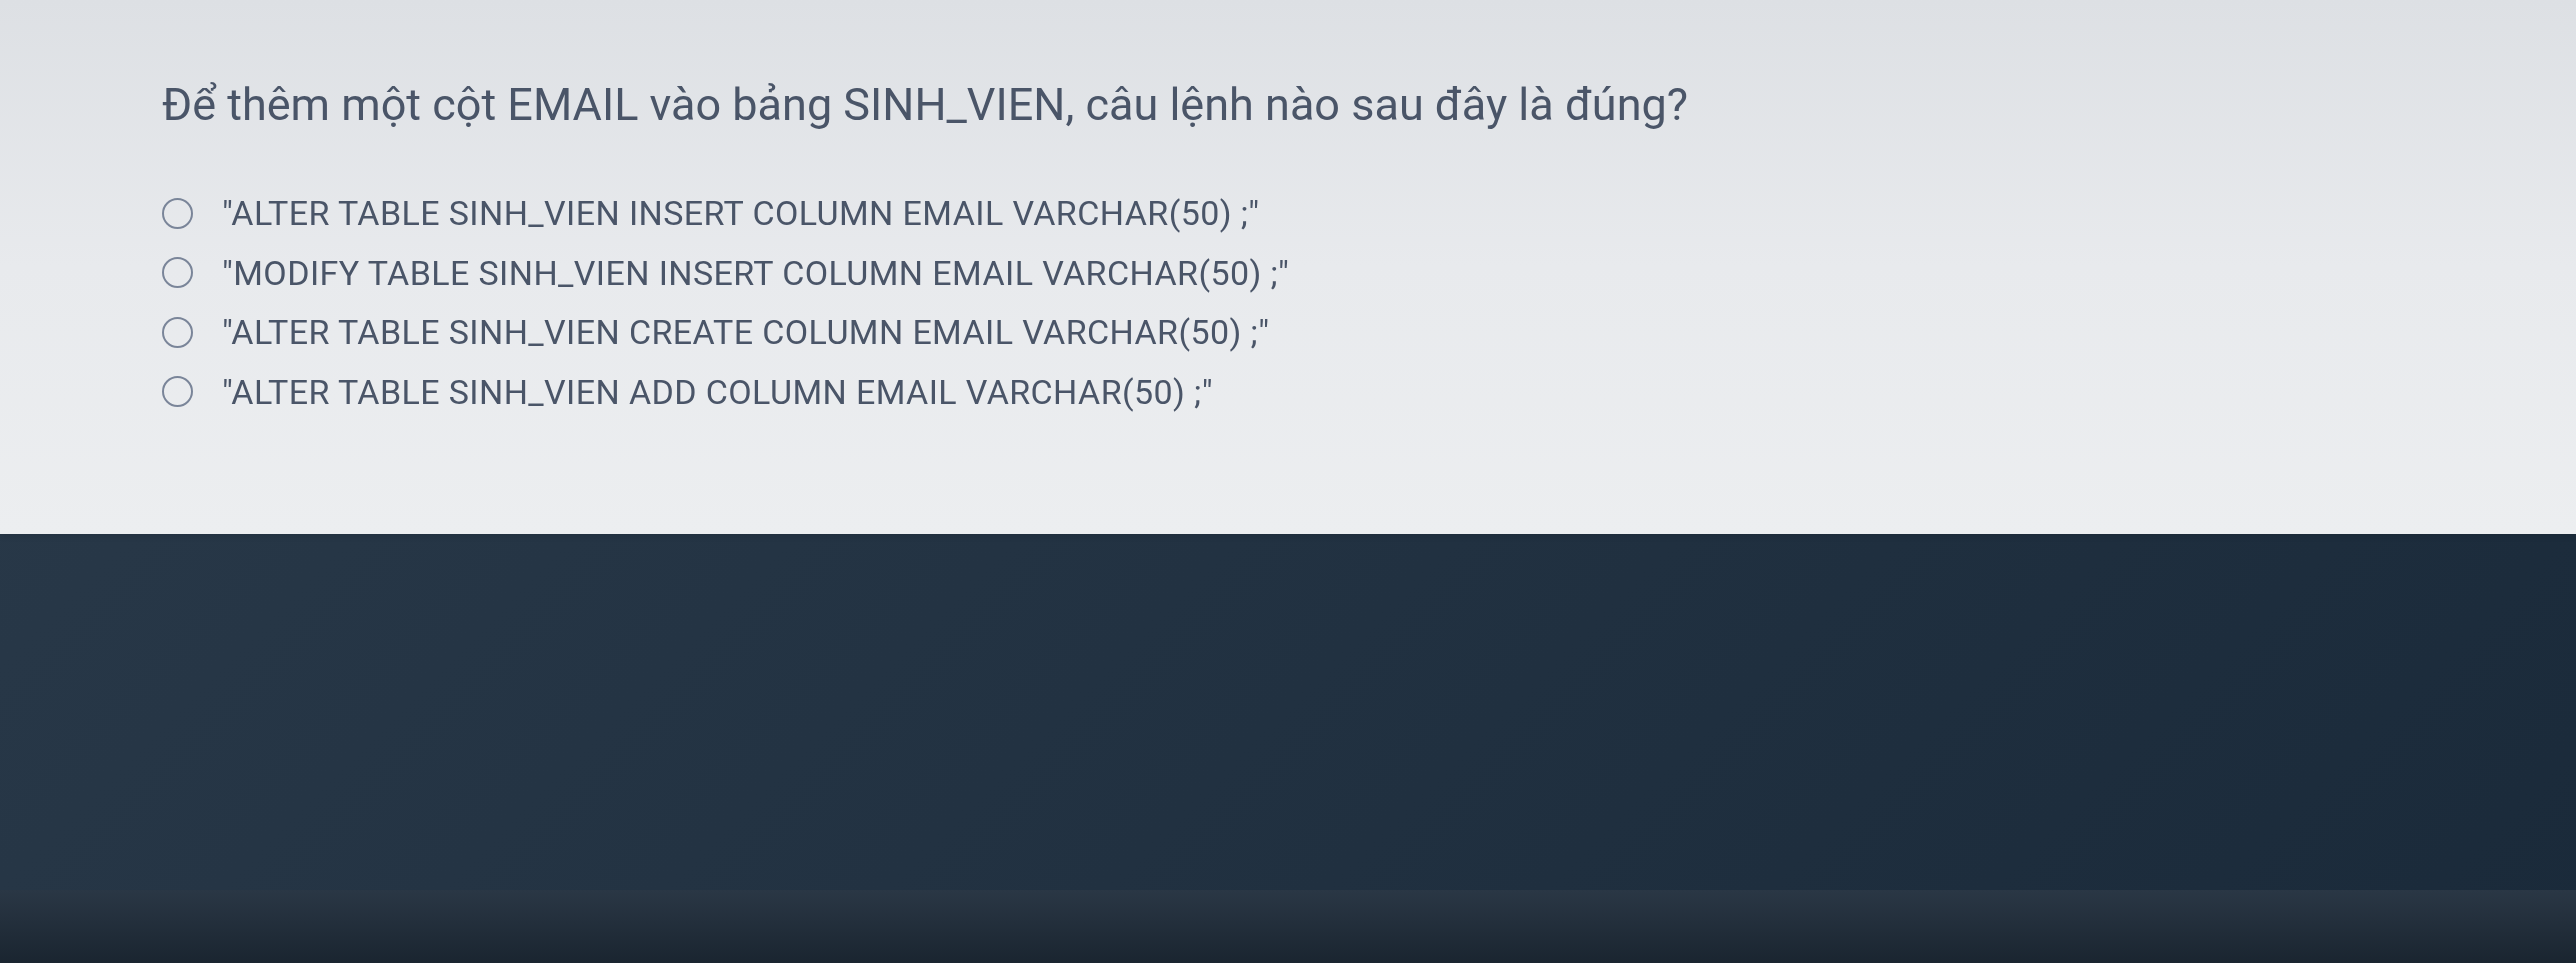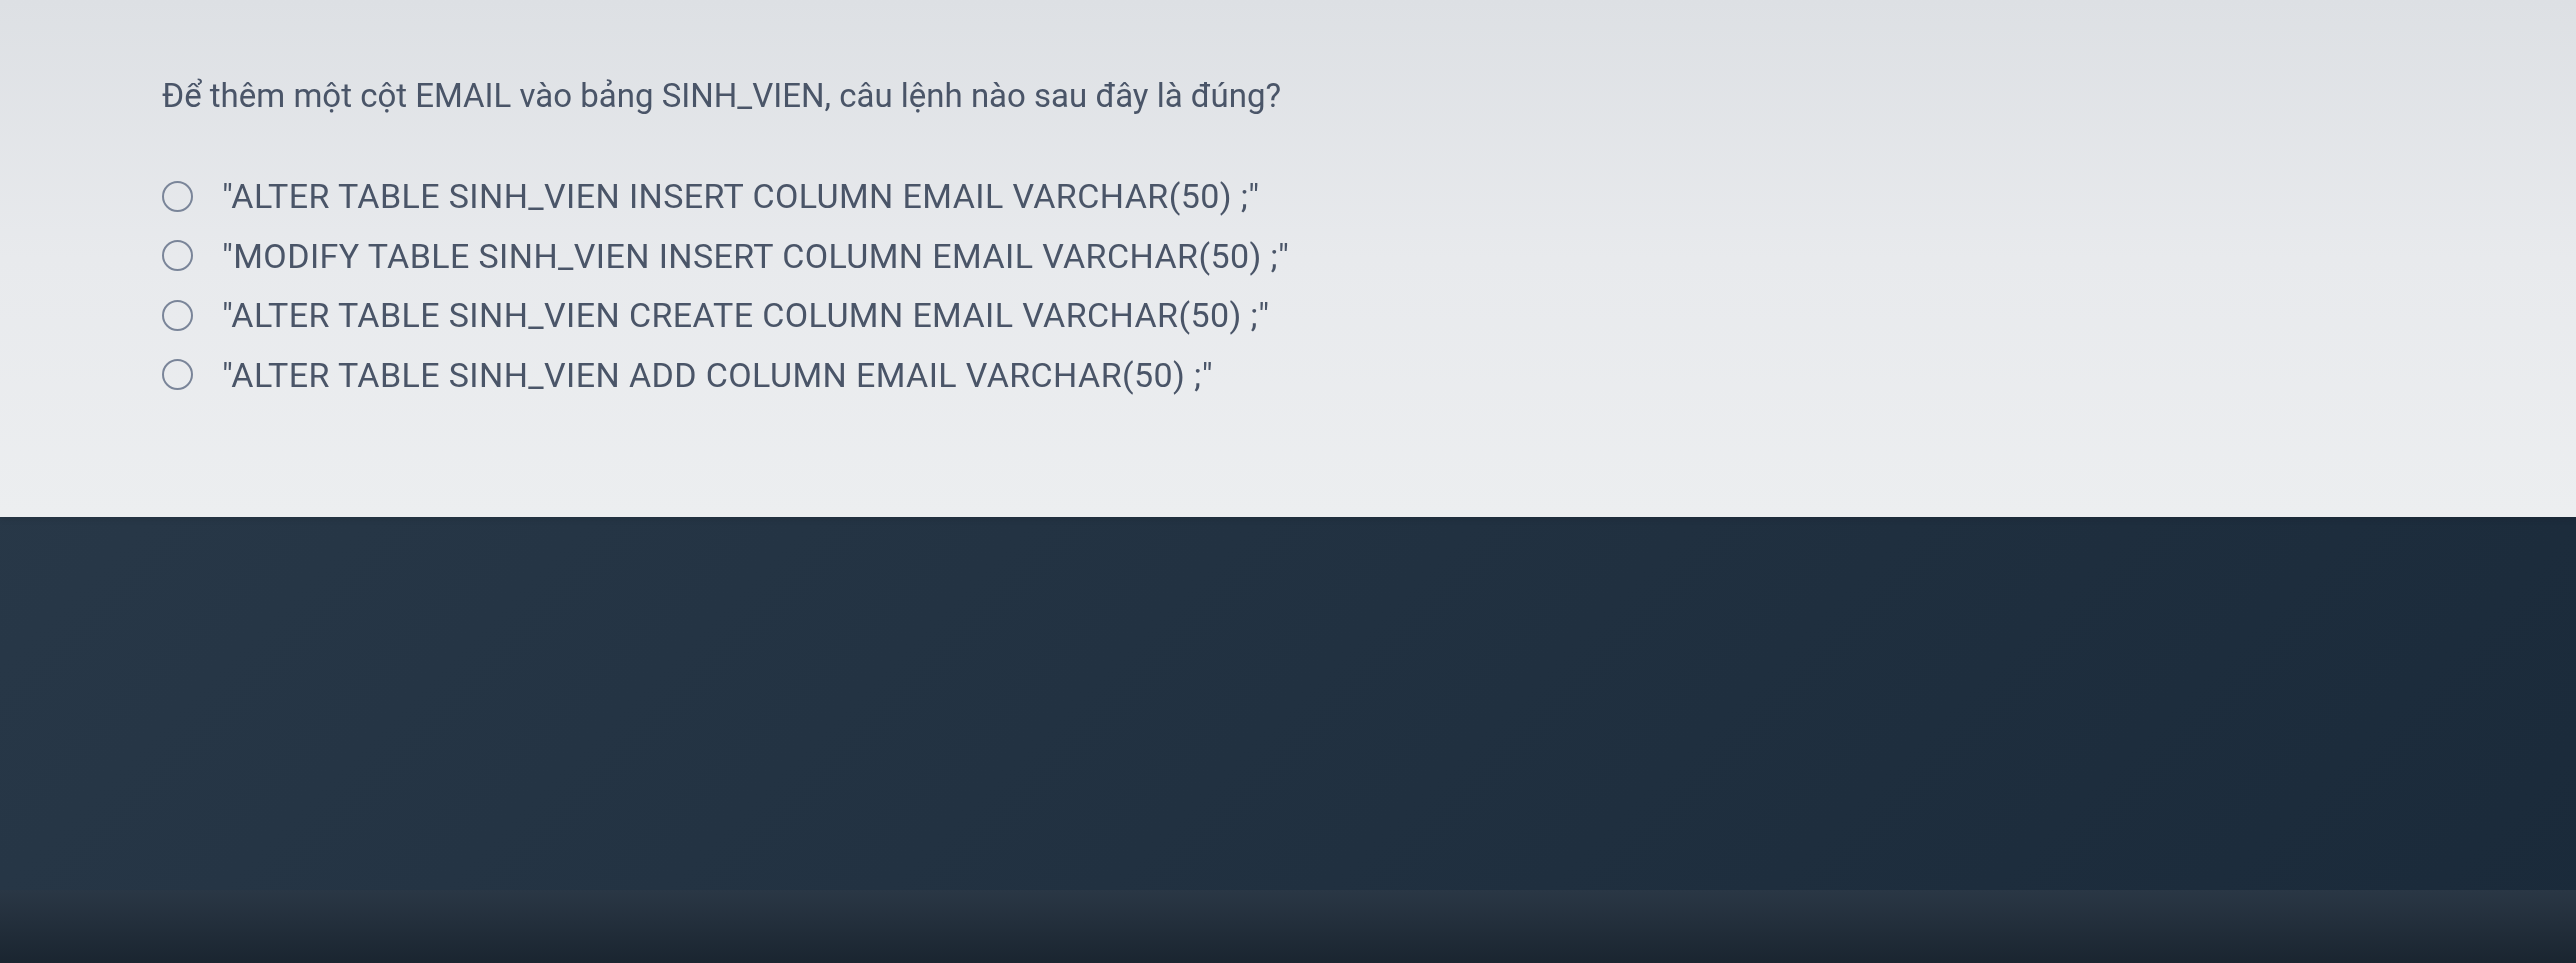--- a/index.html
+++ b/index.html
@@ -27,7 +27,7 @@
     }
     
     .question-text {
-      font-size: 33px;
+      font-size: 45px;
       color: #4a5568;
       font-weight: 400;
       margin-bottom: 57px;

